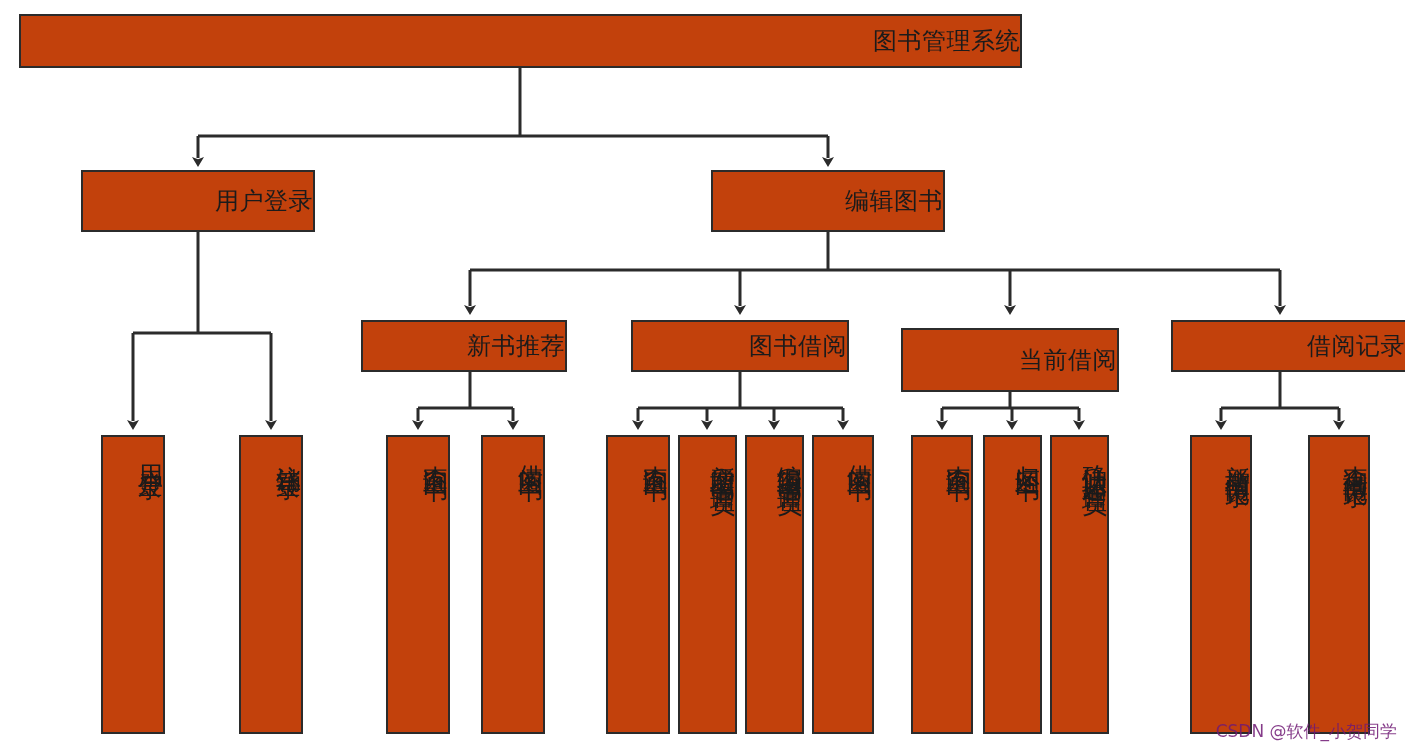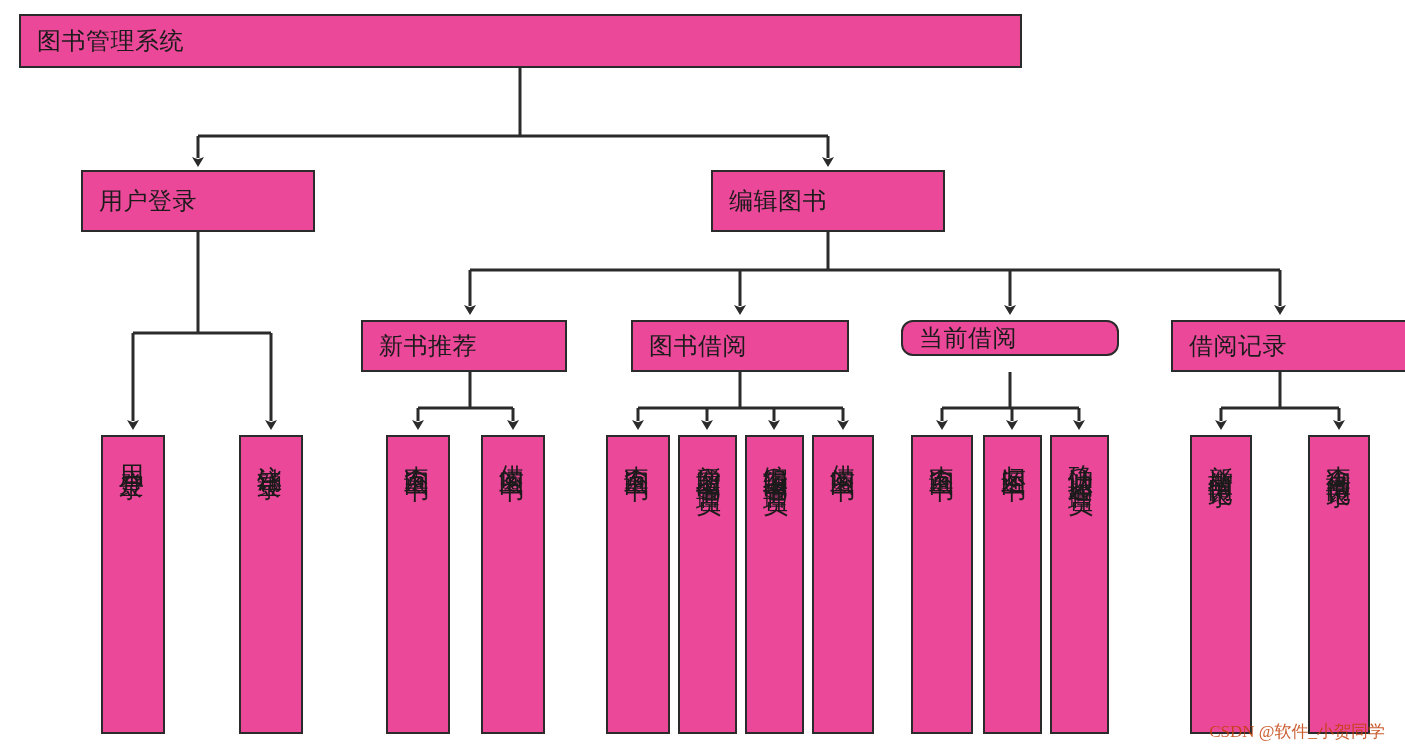--- a/index.html
+++ b/index.html
@@ -30,11 +30,11 @@
   .node {
     position: absolute;
     box-sizing: border-box;
-    background: #ec4899;
+    background: #c2410c;
     border: 2px solid #2b2b2b;
     display: flex;
     align-items: center;
-    justify-content: flex-start;
+    justify-content: flex-end;
     z-index: 3;
     padding-left: 16px;
   }

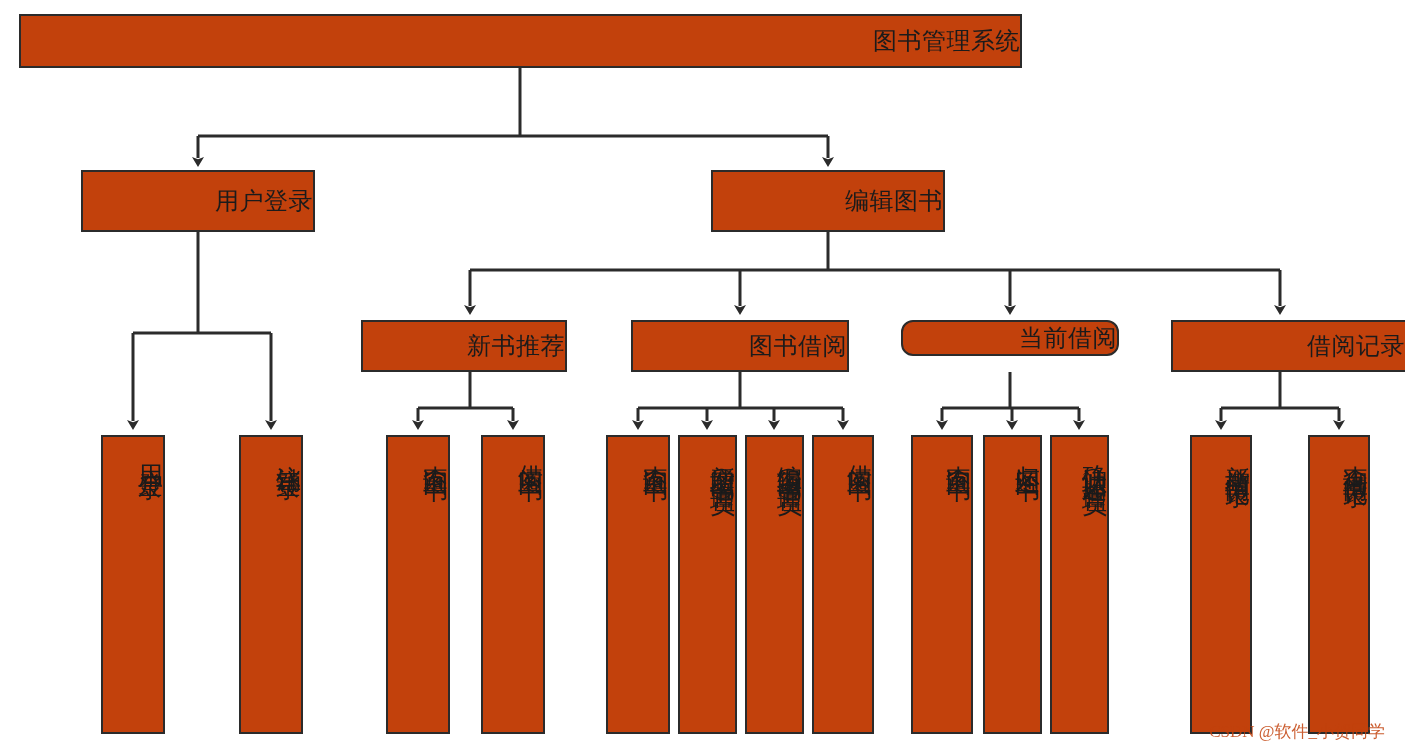--- a/index.html
+++ b/index.html
@@ -146,7 +146,7 @@
       <div class="node h" style="left: 631px; top: 320px; width: 218px; height: 52px;">
         <span class="label">图书借阅</span>
       </div>
-      <div class="node h" style="left: 901px; top: 320px; width: 218px; height: 36px; border-radius: 12px;">
+      <div class="node h" style="left: 901px; top: 328px; width: 218px; height: 64px;">
         <span class="label">当前借阅</span>
       </div>
       <div class="node h" style="left: 1171px; top: 320px; width: 236px; height: 52px;">

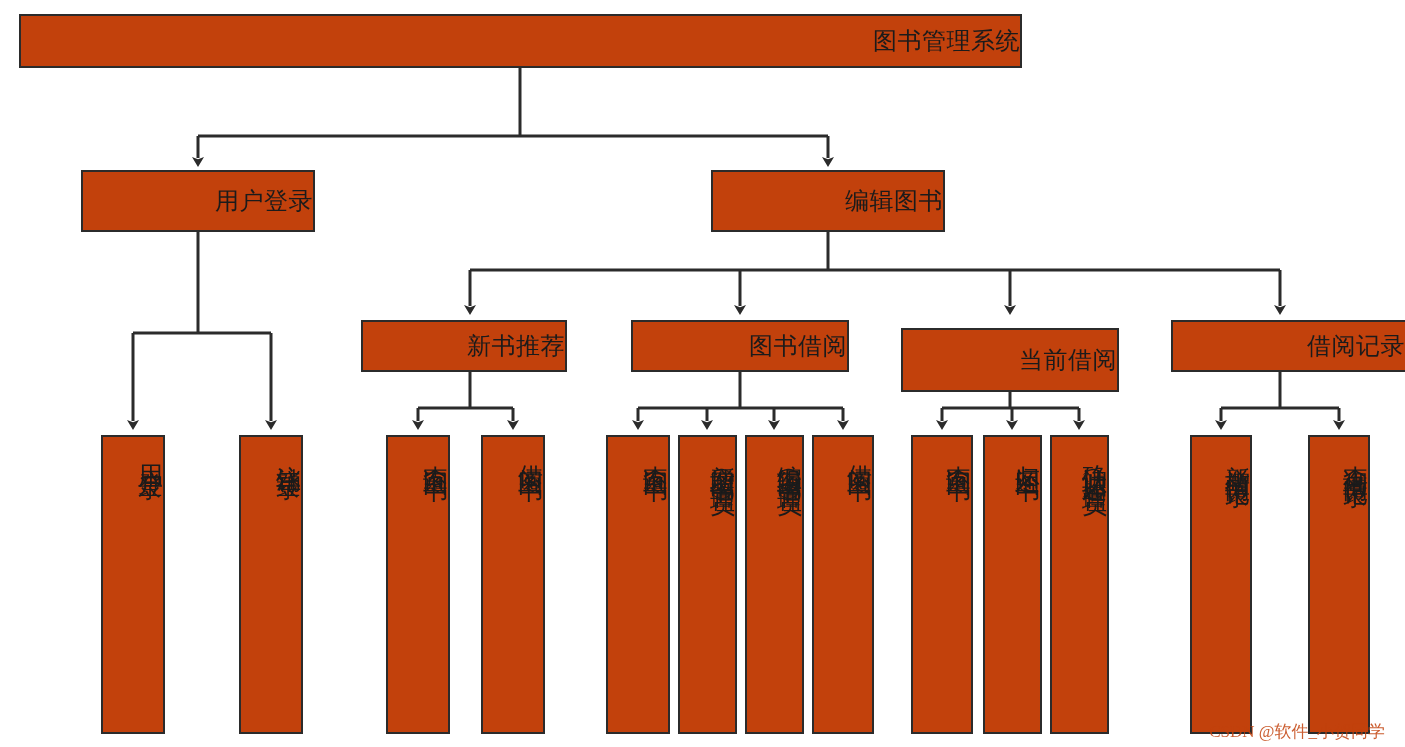--- a/index.html
+++ b/index.html
@@ -64,14 +64,13 @@
   }
   .watermark {
     position: absolute;
-    right: 20px;
+    right: 8px;
     bottom: 4px;
     font-size: 17px;
-    color: #c2410c;
+    color: #701a75;
     opacity: 0.85;
     z-index: 6;
     white-space: nowrap;
-    font-family: Liberation Serif, serif;
   }
 </style>
 </head>

